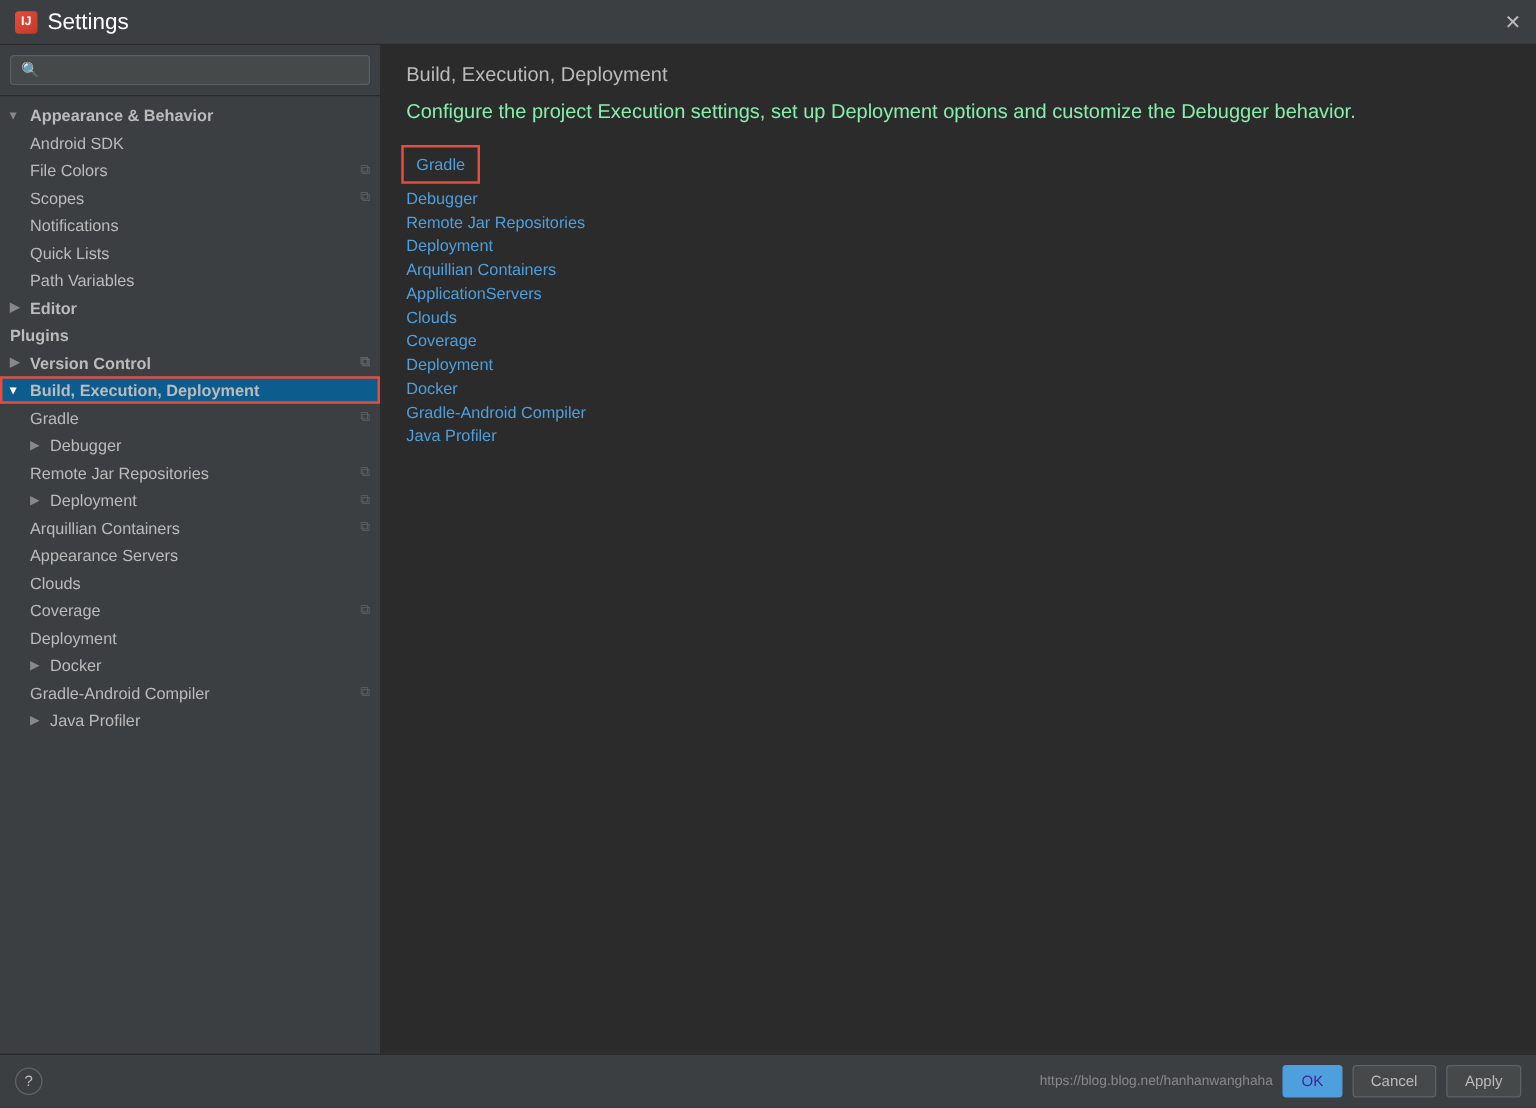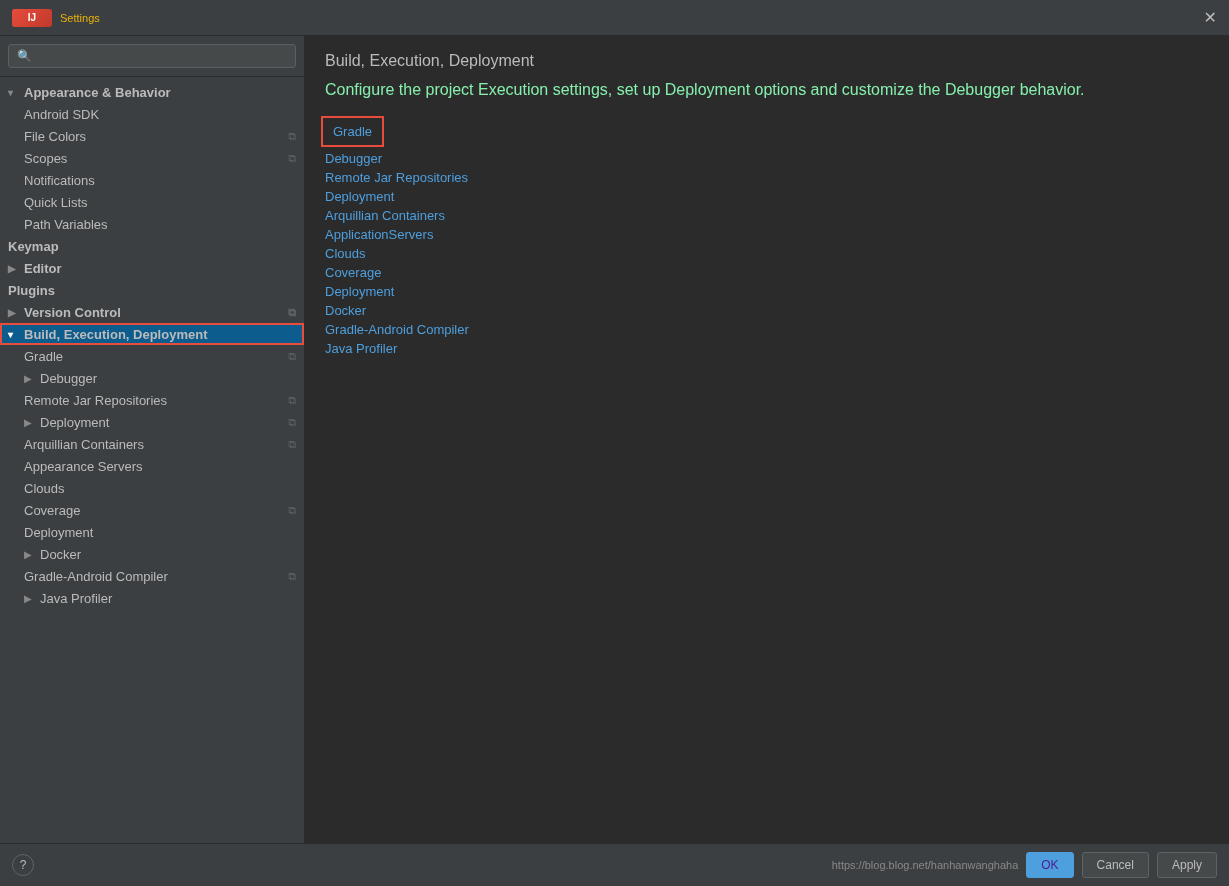--- a/index.html
+++ b/index.html
@@ -34,7 +34,7 @@
       gap: 8px;
     }
     .title-icon {
-      width: 40px;
+      width: 18px;
       height: 18px;
       background: linear-gradient(135deg, #e74c3c, #c0392b);
       border-radius: 3px;

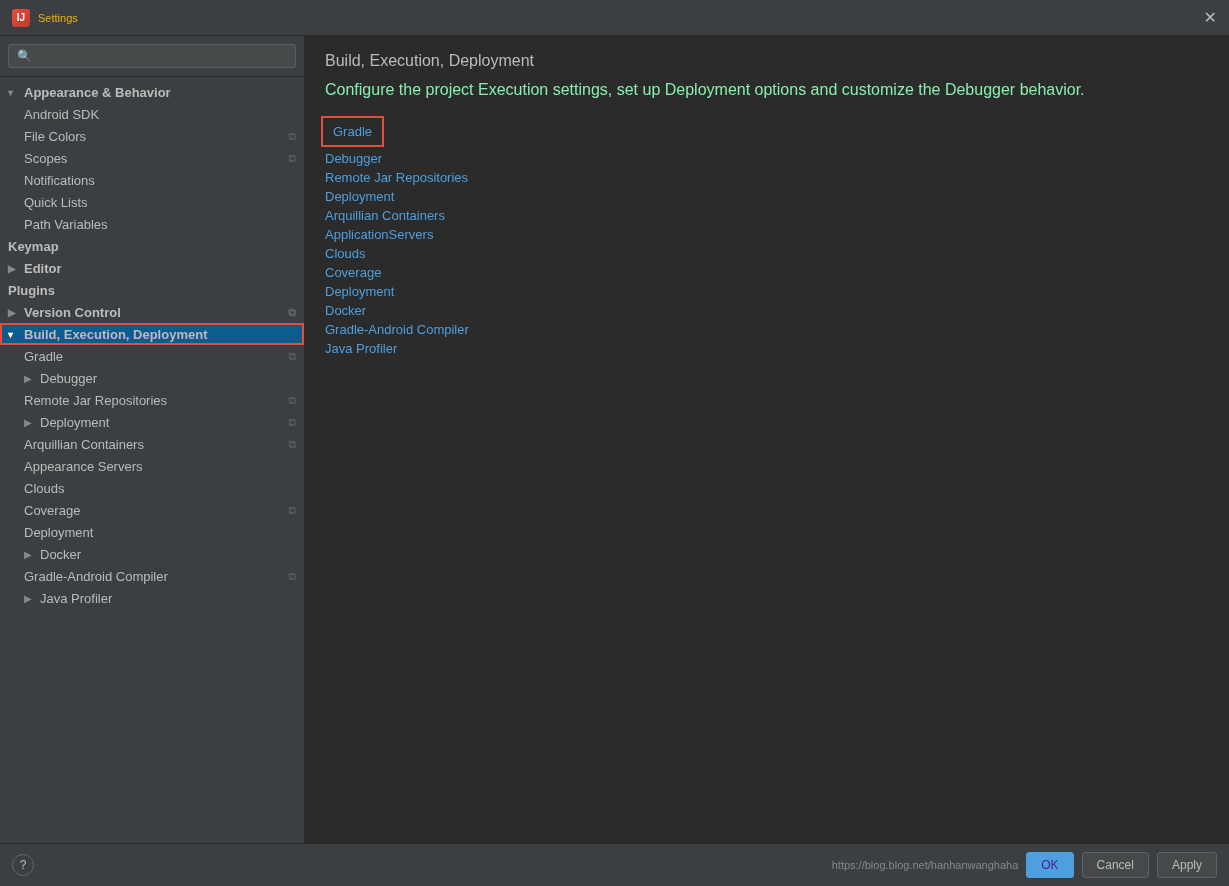--- a/index.html
+++ b/index.html
@@ -46,8 +46,8 @@
       font-weight: bold;
     }
     .title-text {
-      color: #eab308;
-      font-size: 11px;
+      color: #ffffff;
+      font-size: 18px;
     }
     .close-btn {
       color: #888;

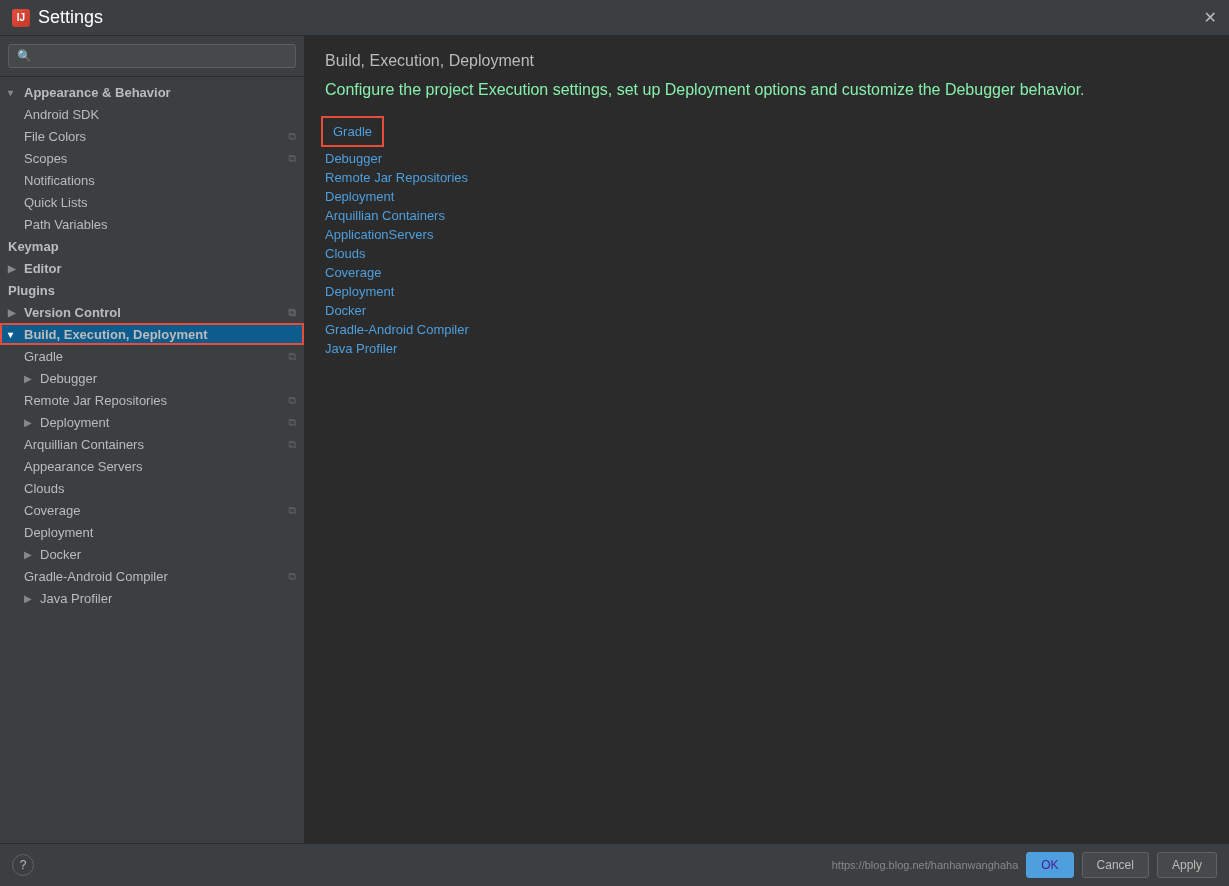--- a/index.html
+++ b/index.html
@@ -270,9 +270,6 @@
           <span style="margin-left:16px;">Path Variables</span>
         </div>
 
-        <div class="tree-item section-header">
-          <span>Keymap</span>
-        </div>
 
         <div class="tree-item section-header">
           <span class="expand-icon">▶</span>

